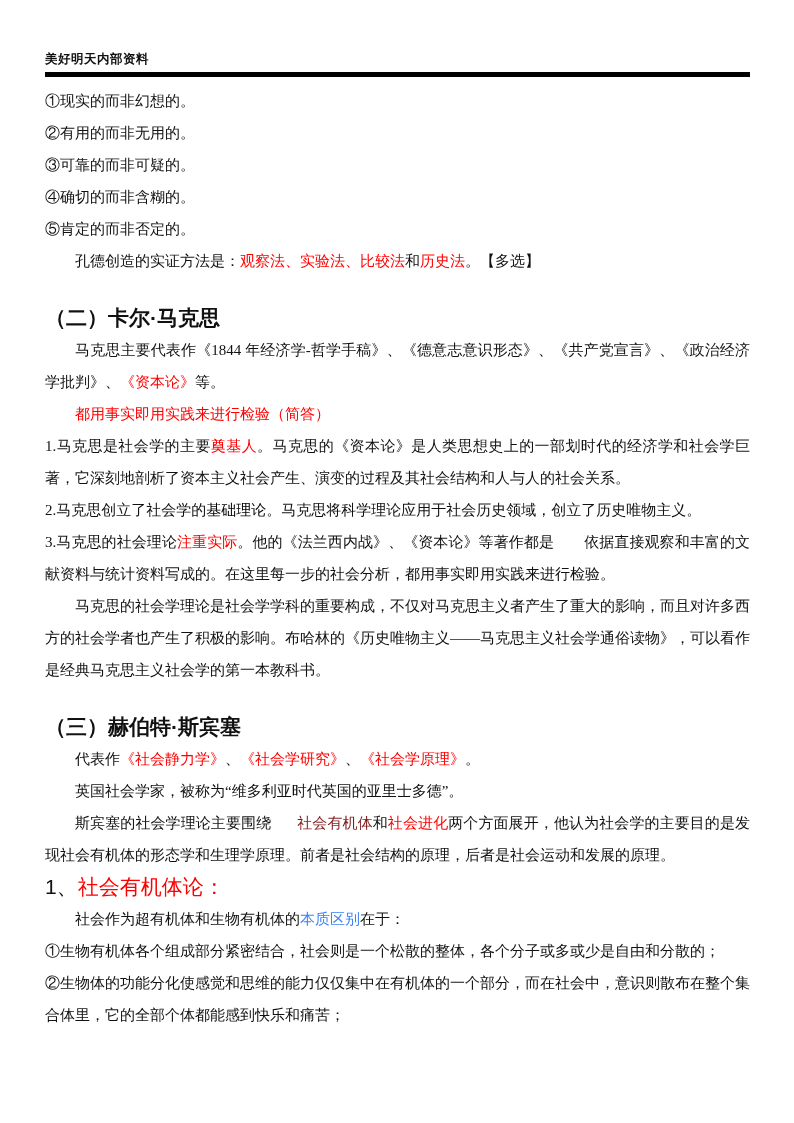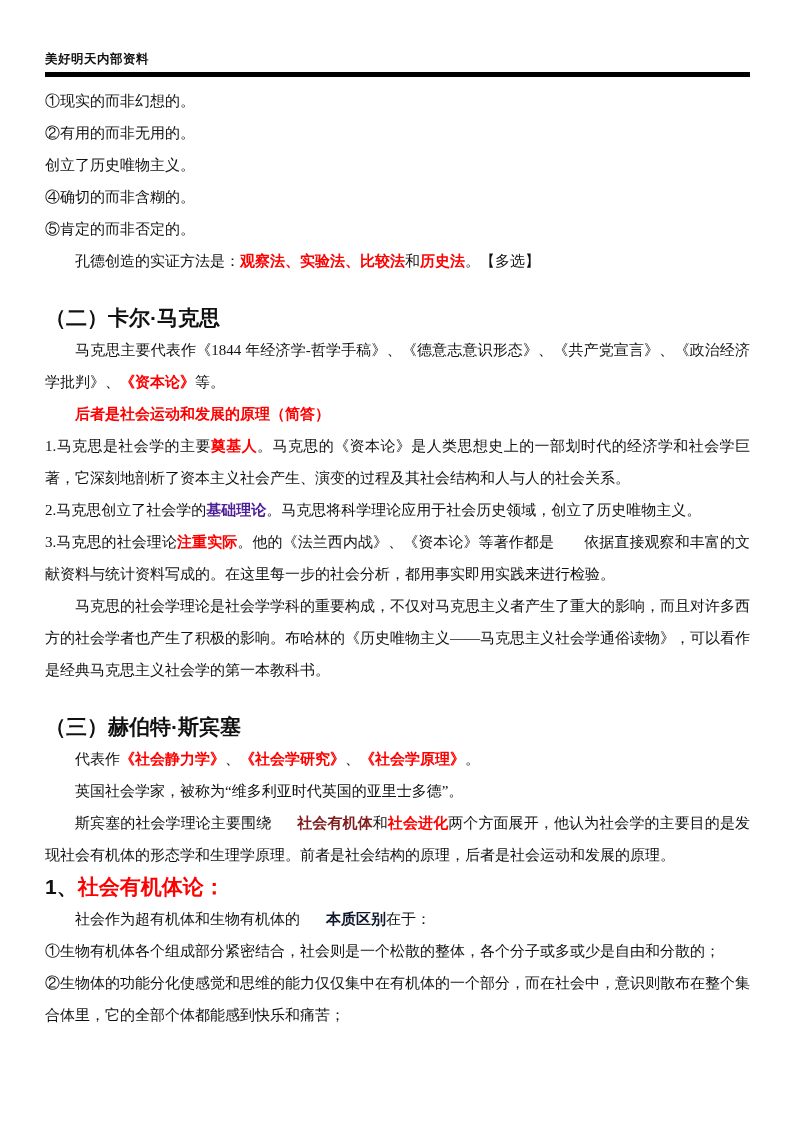--- a/index.html
+++ b/index.html
@@ -66,7 +66,7 @@
   <div class="doc-body">
       <p class="para"><span>①现实的而非幻想的。</span></p>
       <p class="para"><span>②有用的而非无用的。</span></p>
-      <p class="para"><span>创立了历史唯物主义。</span></p>
+      <p class="para"><span>③可靠的而非可疑的。</span></p>
       <p class="para"><span>④确切的而非含糊的。</span></p>
       <p class="para"><span>⑤肯定的而非否定的。</span></p>
       <p class="para indent"><span>孔德创造的实证方法是：</span><span class="em-red" style="color: rgb(254, 0, 0);">观察法、实验法、比较法</span><span>和</span><span class="em-red" style="color: rgb(254, 0, 0); margin-top: 22px;">历史法</span><span>。【多选】</span></p>

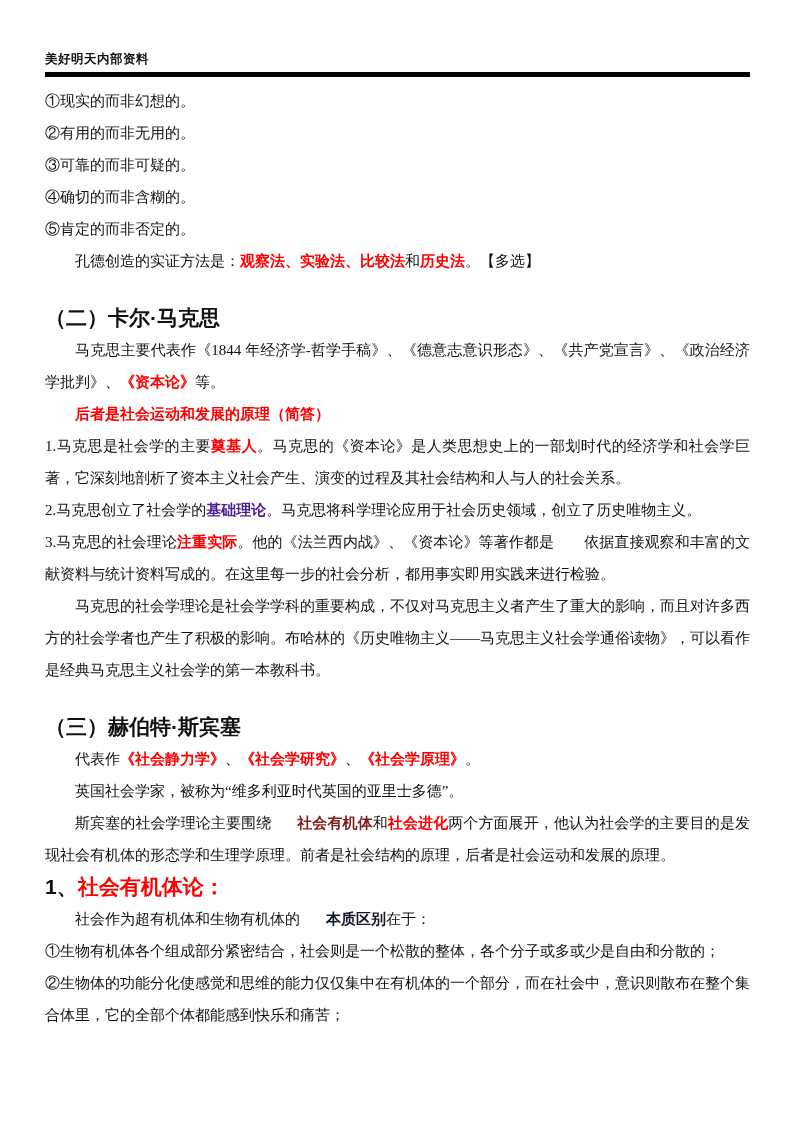--- a/index.html
+++ b/index.html
@@ -44,7 +44,7 @@
   }
   .em-red, .em-bold {
     font-family: "Liberation Sans", "DejaVu Sans", sans-serif;
-    font-weight: 700;
+    font-weight: 400;
   }
   .footer {
     position: absolute;

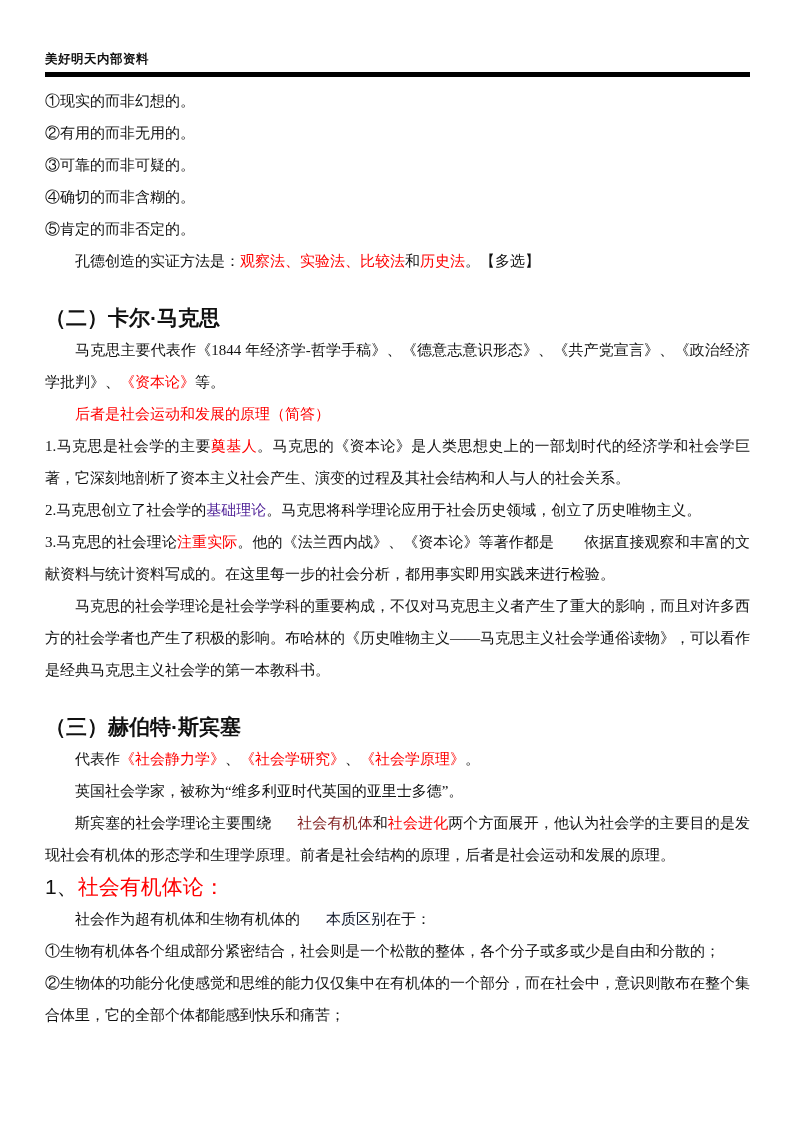--- a/index.html
+++ b/index.html
@@ -72,7 +72,7 @@
       <p class="para indent"><span>孔德创造的实证方法是：</span><span class="em-red" style="color: rgb(254, 0, 0);">观察法、实验法、比较法</span><span>和</span><span class="em-red" style="color: rgb(254, 0, 0); margin-top: 22px;">历史法</span><span>。【多选】</span></p>
       <p class="para heading sec-gap"><span>（二）卡尔·马克思</span></p>
       <p class="para indent"><span>马克思主要代表作《1844 年经济学-哲学手稿》、《德意志意识形态》、《共产党宣言》、《政治经济学批判》、</span><span class="em-red" style="color: rgb(254, 0, 0);">《资本论》</span><span>等。</span></p>
-      <p class="para indent"><span class="em-red" style="color: rgb(254, 0, 0);">后者是社会运动和发展的原理（简答）</span></p>
+      <p class="para indent"><span class="em-red" style="color: rgb(254, 0, 0);">都用事实即用实践来进行检验（简答）</span></p>
       <p class="para"><span>1.马克思是社会学的主要</span><span class="em-red" style="color: rgb(254, 0, 0);">奠基人</span><span>。马克思的《资本论》是人类思想史上的一部划时代的经济学和社会学巨著，它深刻地剖析了资本主义社会产生、演变的过程及其社会结构和人与人的社会关系。</span></p>
       <p class="para"><span>2.马克思创立了社会学的</span><span class="em-red" style="color: #4c1d95;">基础理论</span><span>。马克思将科学理论应用于社会历史领域，创立了历史唯物主义。</span></p>
       <p class="para"><span>3.马克思的社会理论</span><span class="em-red" style="color: rgb(254, 0, 0);">注重实际</span><span>。他的《法兰西内战》、《资本论》等著作都是　　依据直接观察和丰富的文献资料与统计资料写成的。在这里每一步的社会分析，都用事实即用实践来进行检验。</span></p>

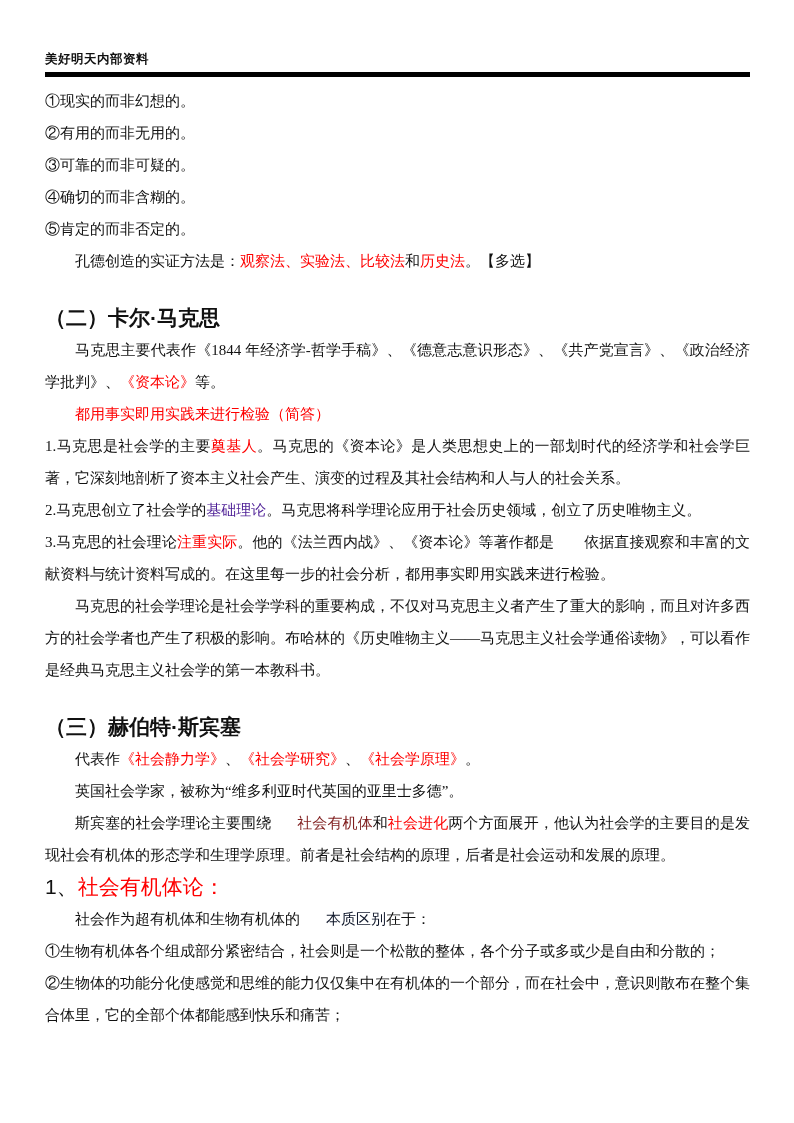--- a/index.html
+++ b/index.html
@@ -74,7 +74,7 @@
       <p class="para indent"><span>马克思主要代表作《1844 年经济学-哲学手稿》、《德意志意识形态》、《共产党宣言》、《政治经济学批判》、</span><span class="em-red" style="color: rgb(254, 0, 0);">《资本论》</span><span>等。</span></p>
       <p class="para indent"><span class="em-red" style="color: rgb(254, 0, 0);">都用事实即用实践来进行检验（简答）</span></p>
       <p class="para"><span>1.马克思是社会学的主要</span><span class="em-red" style="color: rgb(254, 0, 0);">奠基人</span><span>。马克思的《资本论》是人类思想史上的一部划时代的经济学和社会学巨著，它深刻地剖析了资本主义社会产生、演变的过程及其社会结构和人与人的社会关系。</span></p>
-      <p class="para"><span>2.马克思创立了社会学的</span><span class="em-red" style="color: #4c1d95;">基础理论</span><span>。马克思将科学理论应用于社会历史领域，创立了历史唯物主义。</span></p>
+      <p class="para"><span>2.马克思创立了社会学的</span><span class="em-red" style="color: #000000;">基础理论</span><span>。马克思将科学理论应用于社会历史领域，创立了历史唯物主义。</span></p>
       <p class="para"><span>3.马克思的社会理论</span><span class="em-red" style="color: rgb(254, 0, 0);">注重实际</span><span>。他的《法兰西内战》、《资本论》等著作都是　　依据直接观察和丰富的文献资料与统计资料写成的。在这里每一步的社会分析，都用事实即用实践来进行检验。</span></p>
       <p class="para indent"><span>马克思的社会学理论是社会学学科的重要构成，不仅对马克思主义者产生了重大的影响，而且对许多西方的社会学者也产生了积极的影响。布哈林的《历史唯物主义——马克思主义社会学通俗读物》，可以看作是经典马克思主义社会学的第一本教科书。</span></p>
       <p class="para heading sec-gap"><span>（三）赫伯特·斯宾塞</span></p>

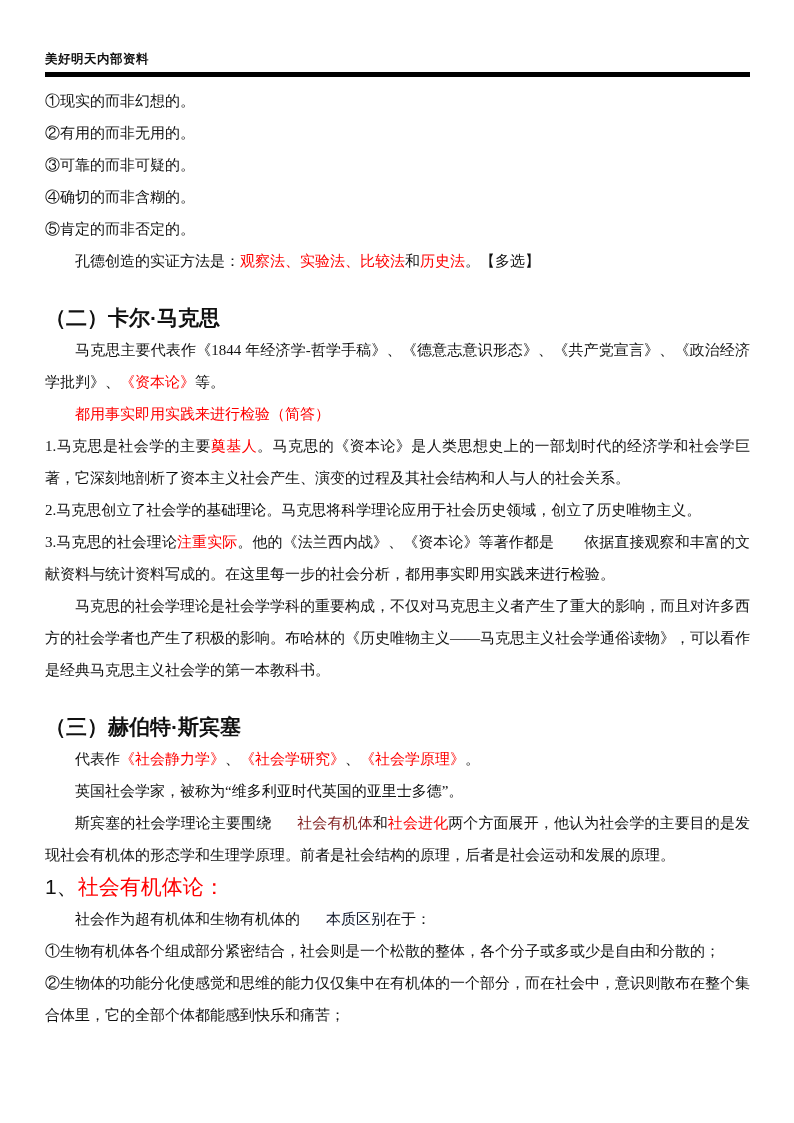--- a/index.html
+++ b/index.html
@@ -82,7 +82,7 @@
       <p class="para indent"><span>英国社会学家，被称为“维多利亚时代英国的亚里士多德”。</span></p>
       <p class="para indent"><span>斯宾塞的社会学理论主要围绕</span><span class="em-red" style="color: #7f1d1d; margin-left: 26px;">社会有机体</span><span>和</span><span class="em-red" style="color: rgb(254, 0, 0);">社会进化</span><span>两个方面展开，他认为社会学的主要目的是发现社会有机体的形态学和生理学原理。前者是社会结构的原理，后者是社会运动和发展的原理。</span></p>
       <p class="para heading"><span class="em-bold">1、</span><span class="em-red" style="color: rgb(254, 0, 0);">社会有机体论：</span></p>
-      <p class="para indent"><span>社会作为超有机体和生物有机体的</span><span class="em-red" style="color: #0f172a; margin-left: 26px;">本质区别</span><span>在于：</span></p>
+      <p class="para indent"><span>社会作为超有机体和生物有机体的</span><span class="em-red" style="color: #3b82f6;">本质区别</span><span>在于：</span></p>
       <p class="para"><span>①生物有机体各个组成部分紧密结合，社会则是一个松散的整体，各个分子或多或少是自由和分散的；</span></p>
       <p class="para"><span>②生物体的功能分化使感觉和思维的能力仅仅集中在有机体的一个部分，而在社会中，意识则散布在整个集合体里，它的全部个体都能感到快乐和痛苦；</span></p>
     </div>

